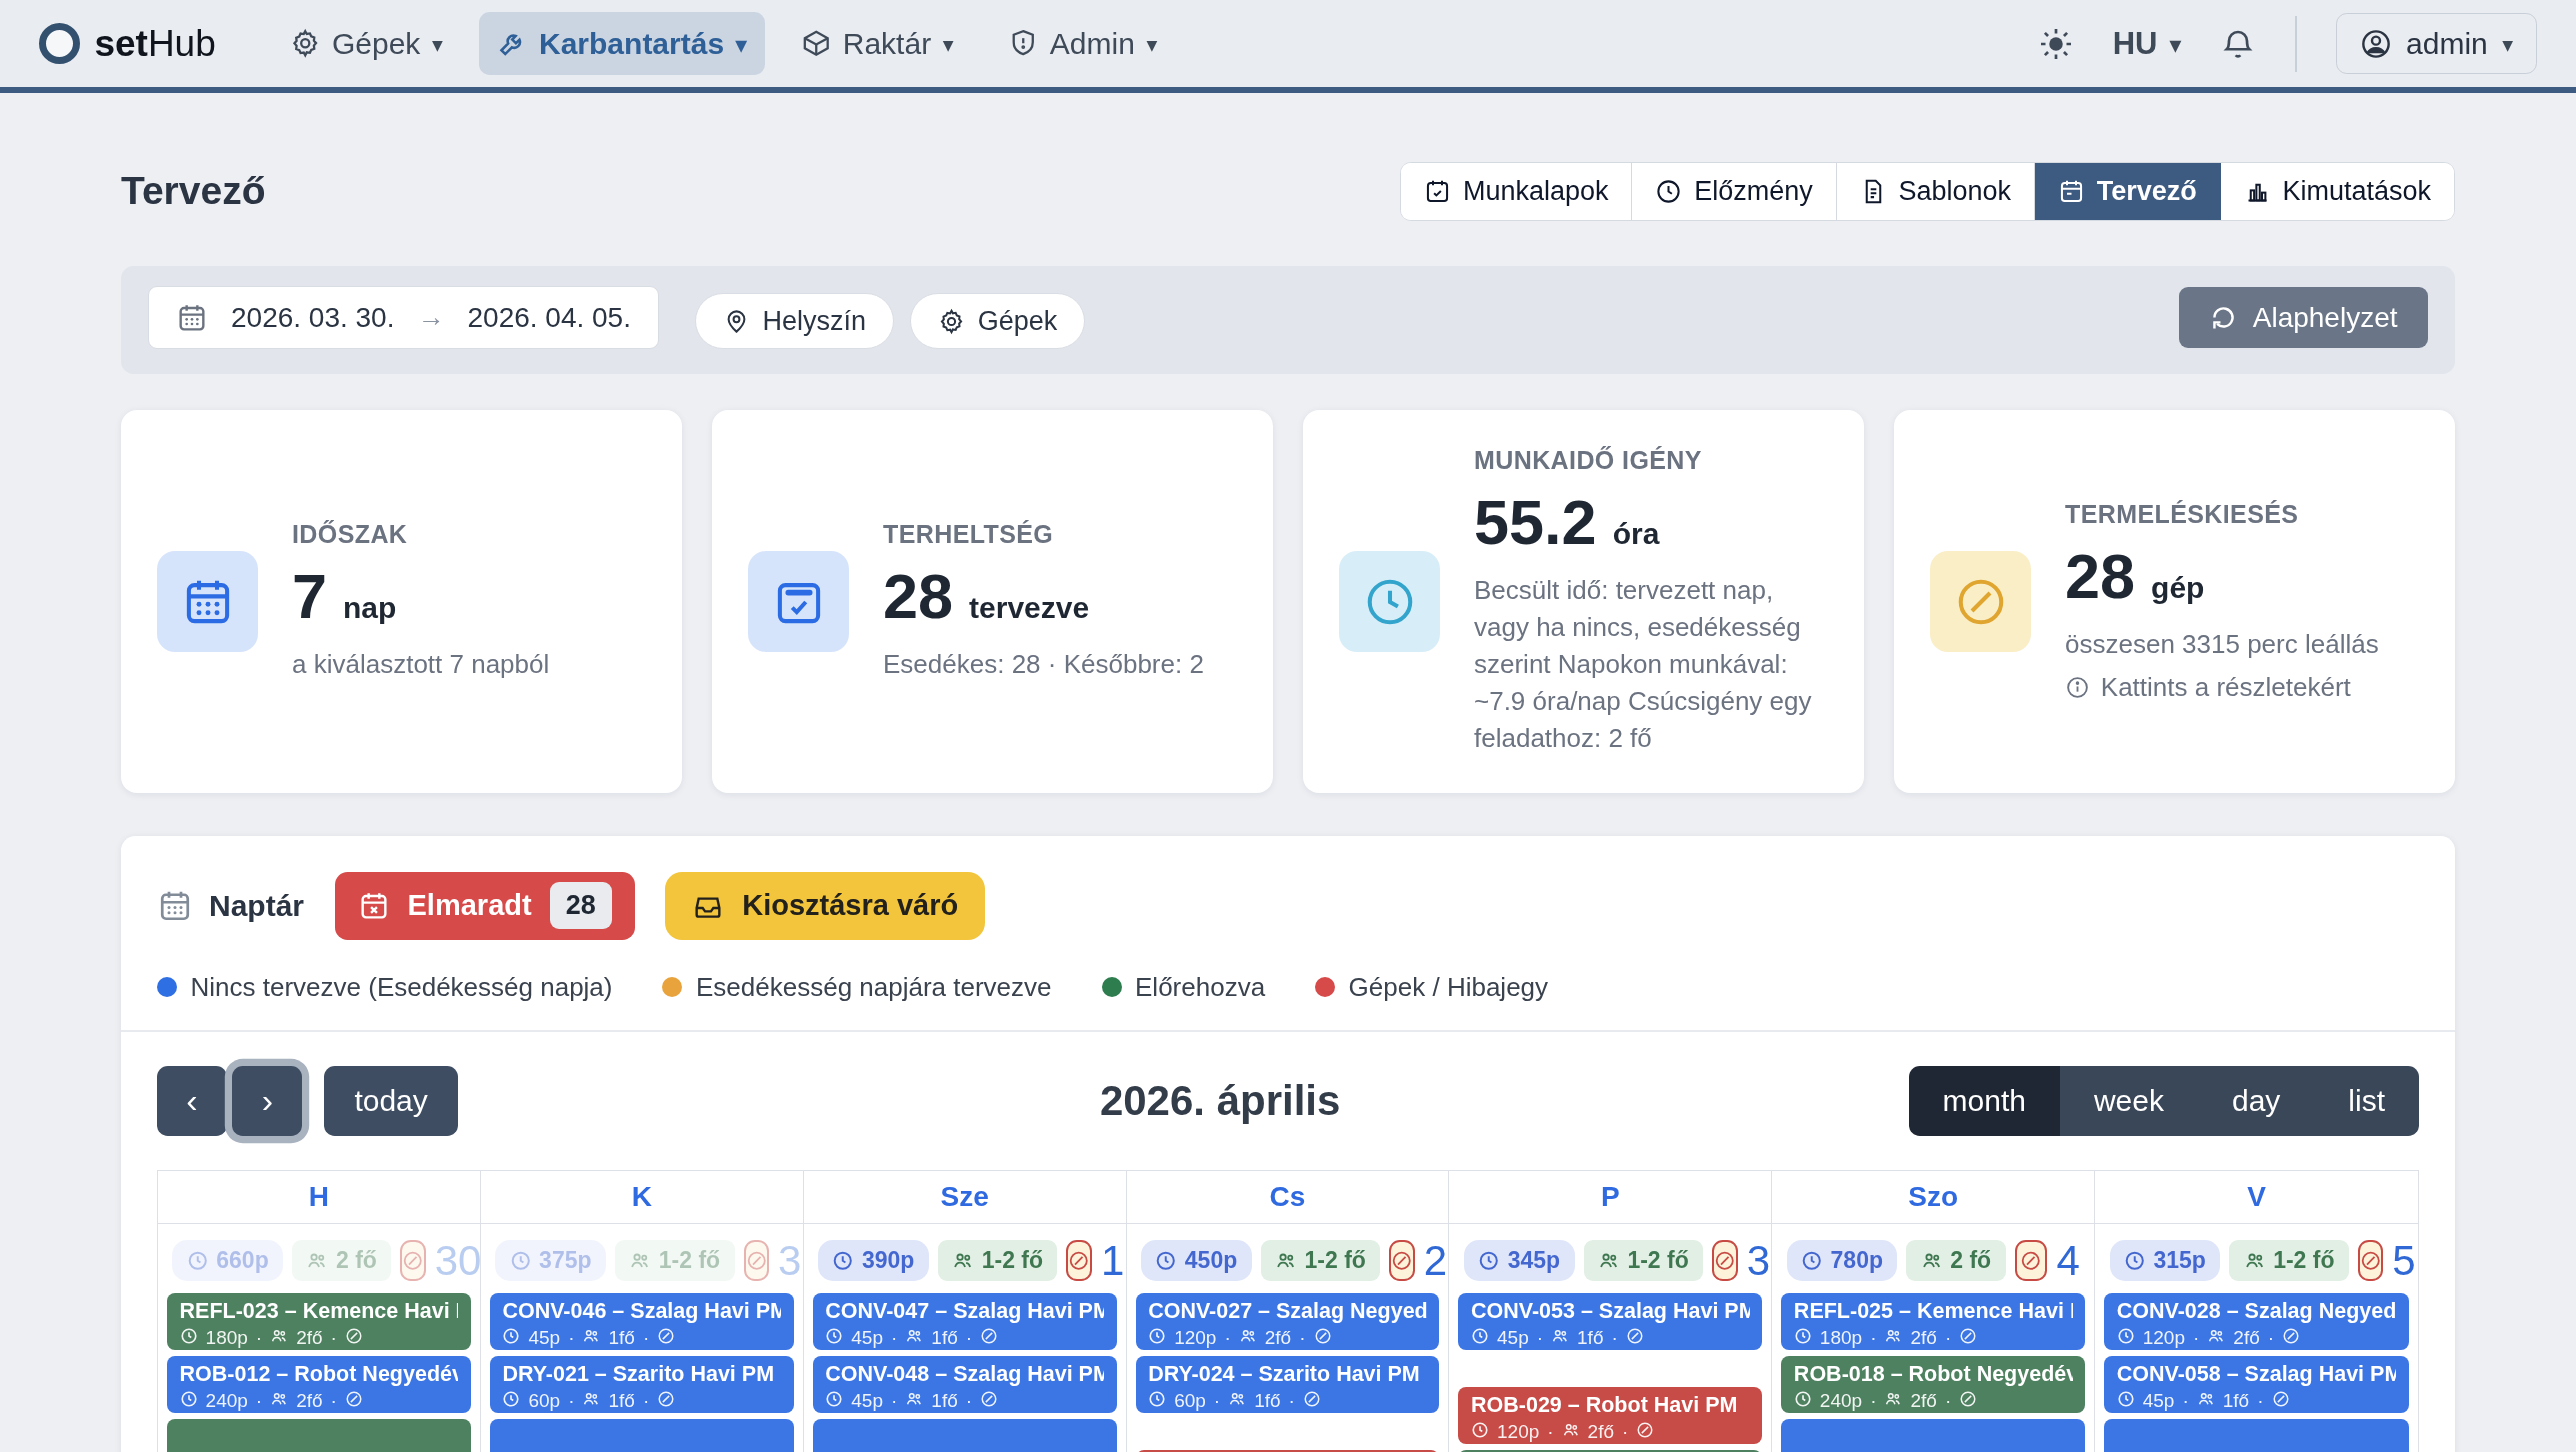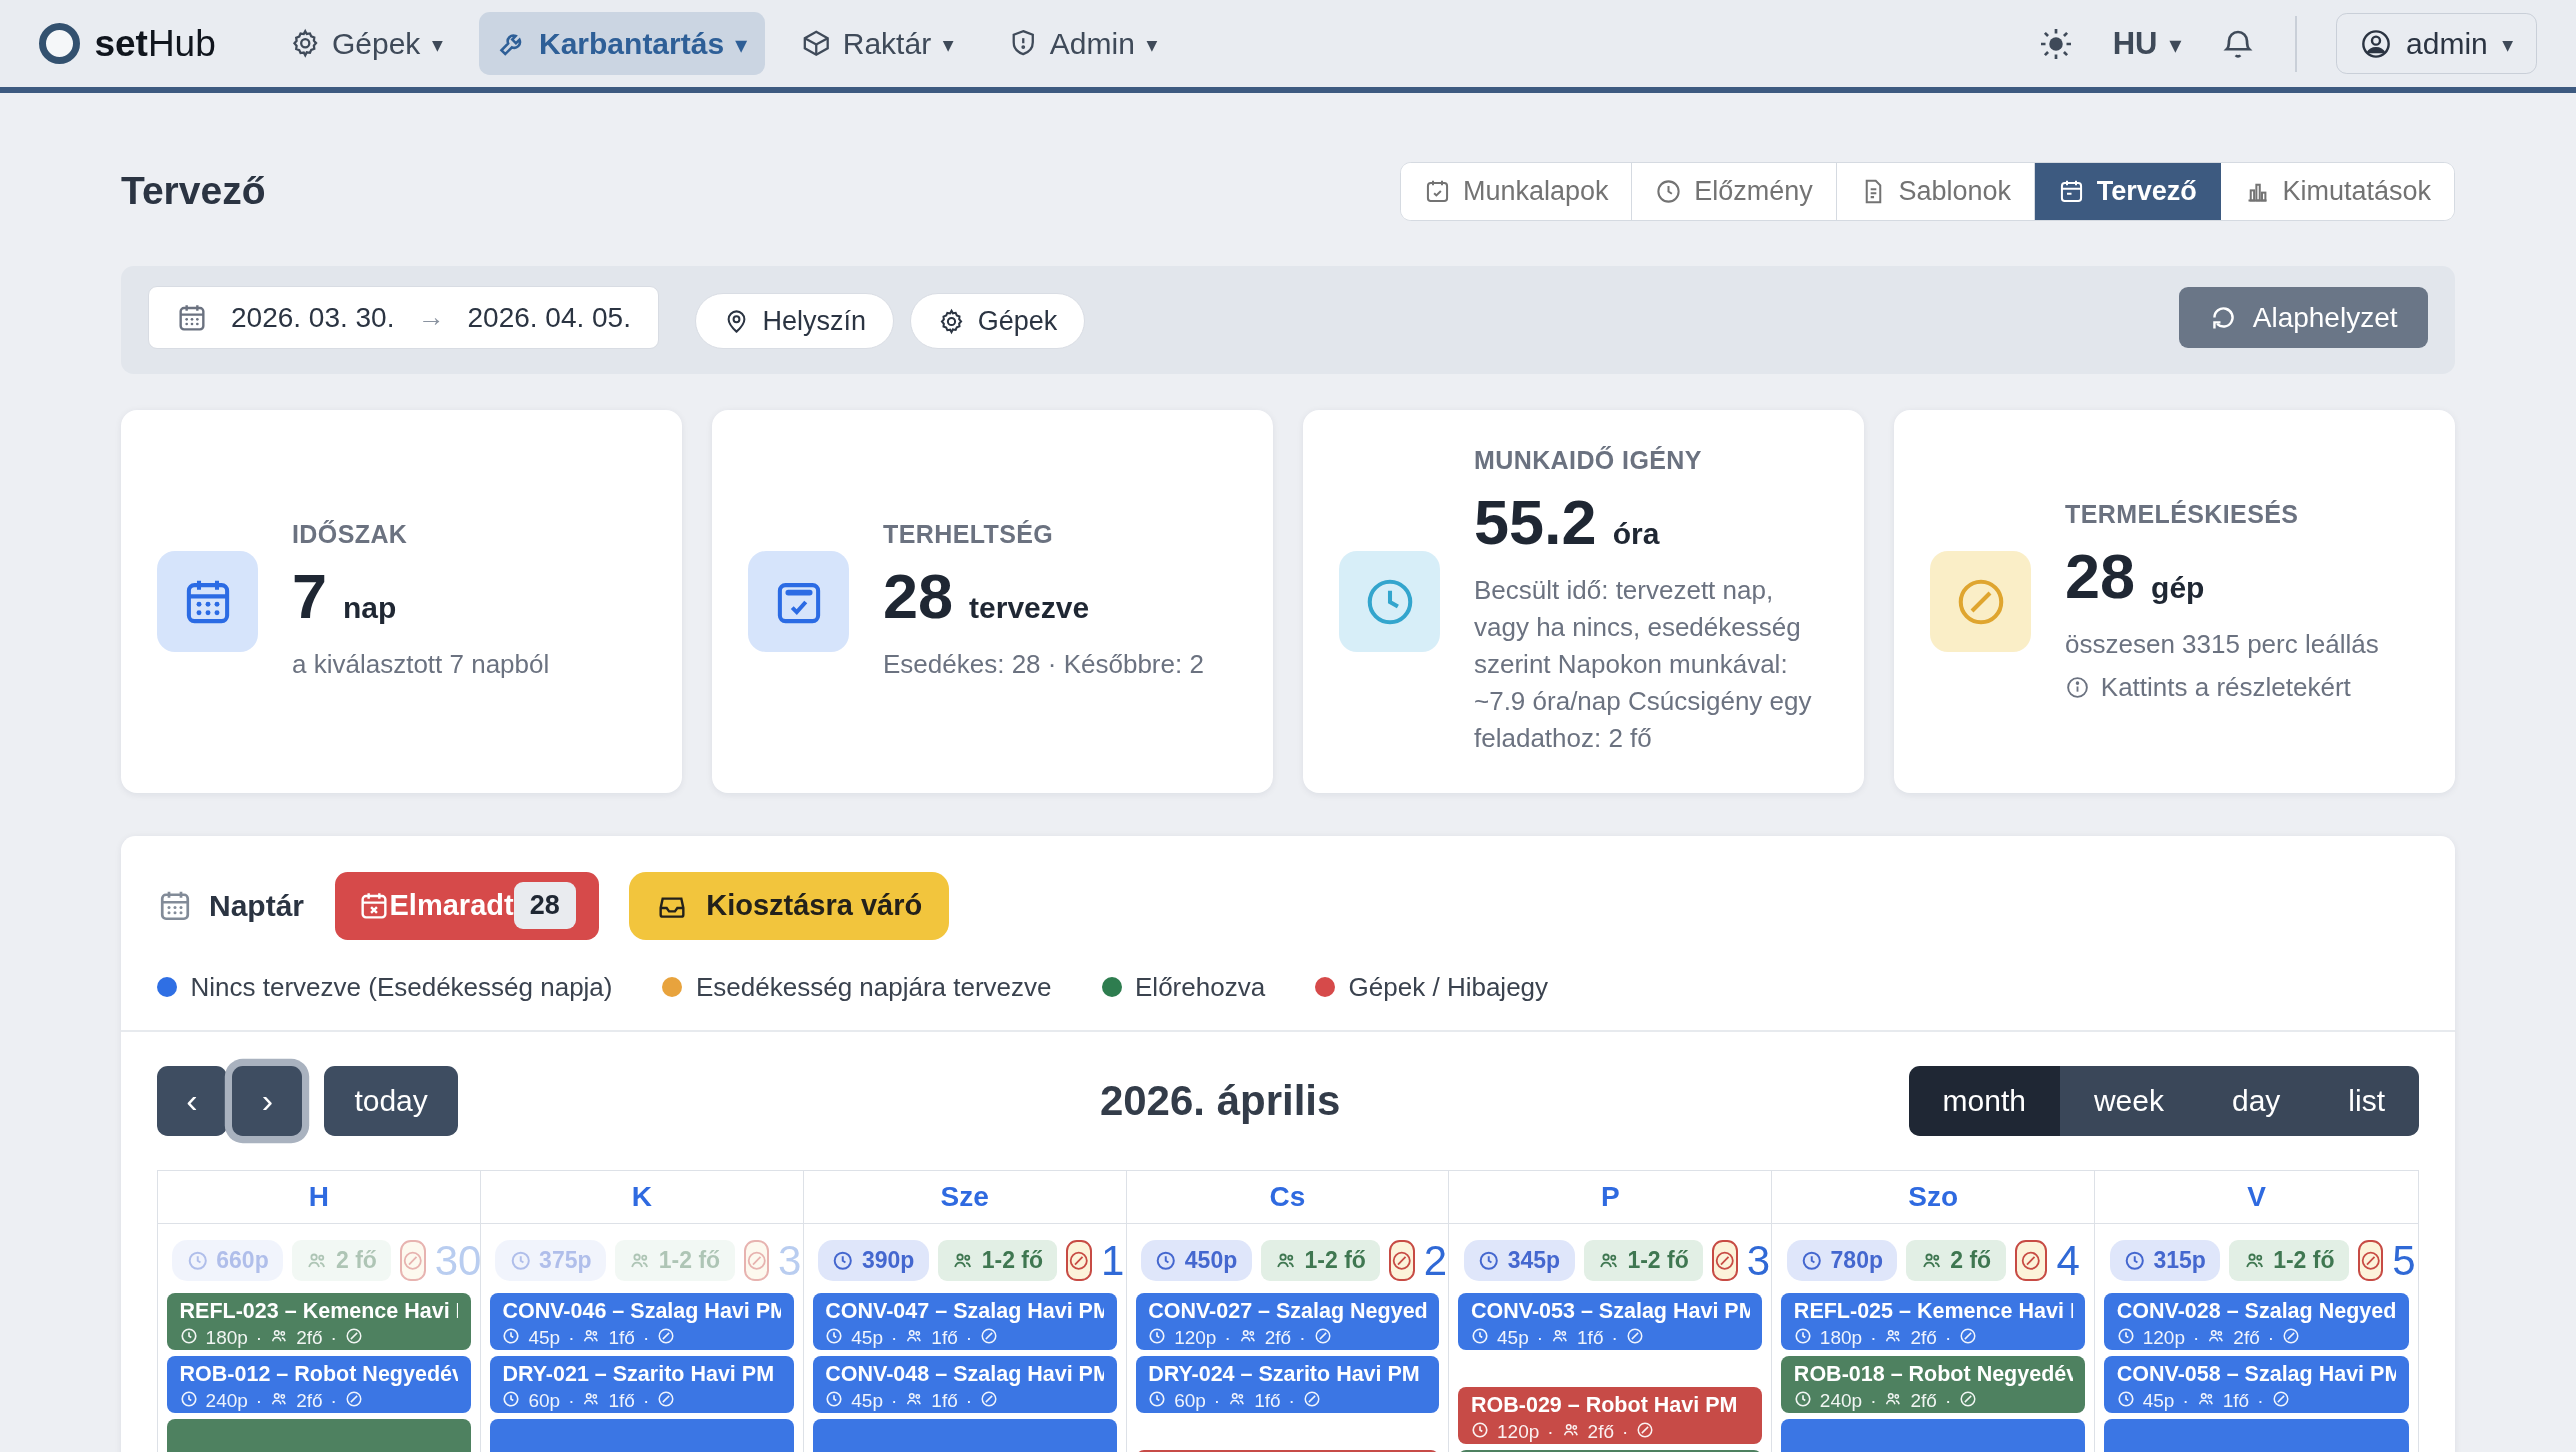--- a/index.html
+++ b/index.html
@@ -41,7 +41,7 @@
   .header-row { margin-top:50px; display:flex; align-items:center; }
   .page-title { font-size:39px; color:#2b3442; }
   .tabs { margin-left:auto; display:flex; border:1.8px solid #d5dae1; border-radius:10.8px; overflow:hidden; background:#fff; }
-  .tab { display:flex; align-items:center; gap:11.7px; padding:0 23px; height:57px; font-size:27px; color:#737373; border-right:1.8px solid #d5dae1; cursor:pointer; white-space:nowrap; background:#fff; }
+  .tab { display:flex; align-items:center; gap:11.7px; padding:0 23px; height:57px; font-size:27px; color:#0f172a; border-right:1.8px solid #d5dae1; cursor:pointer; white-space:nowrap; background:#fff; }
   .tab:last-child { border-right:none; }
   .tab svg { width:27px; height:27px; }
   .tab.active { background:#3d5a80; color:#fff; font-weight:bold; border-color:#3d5a80; }

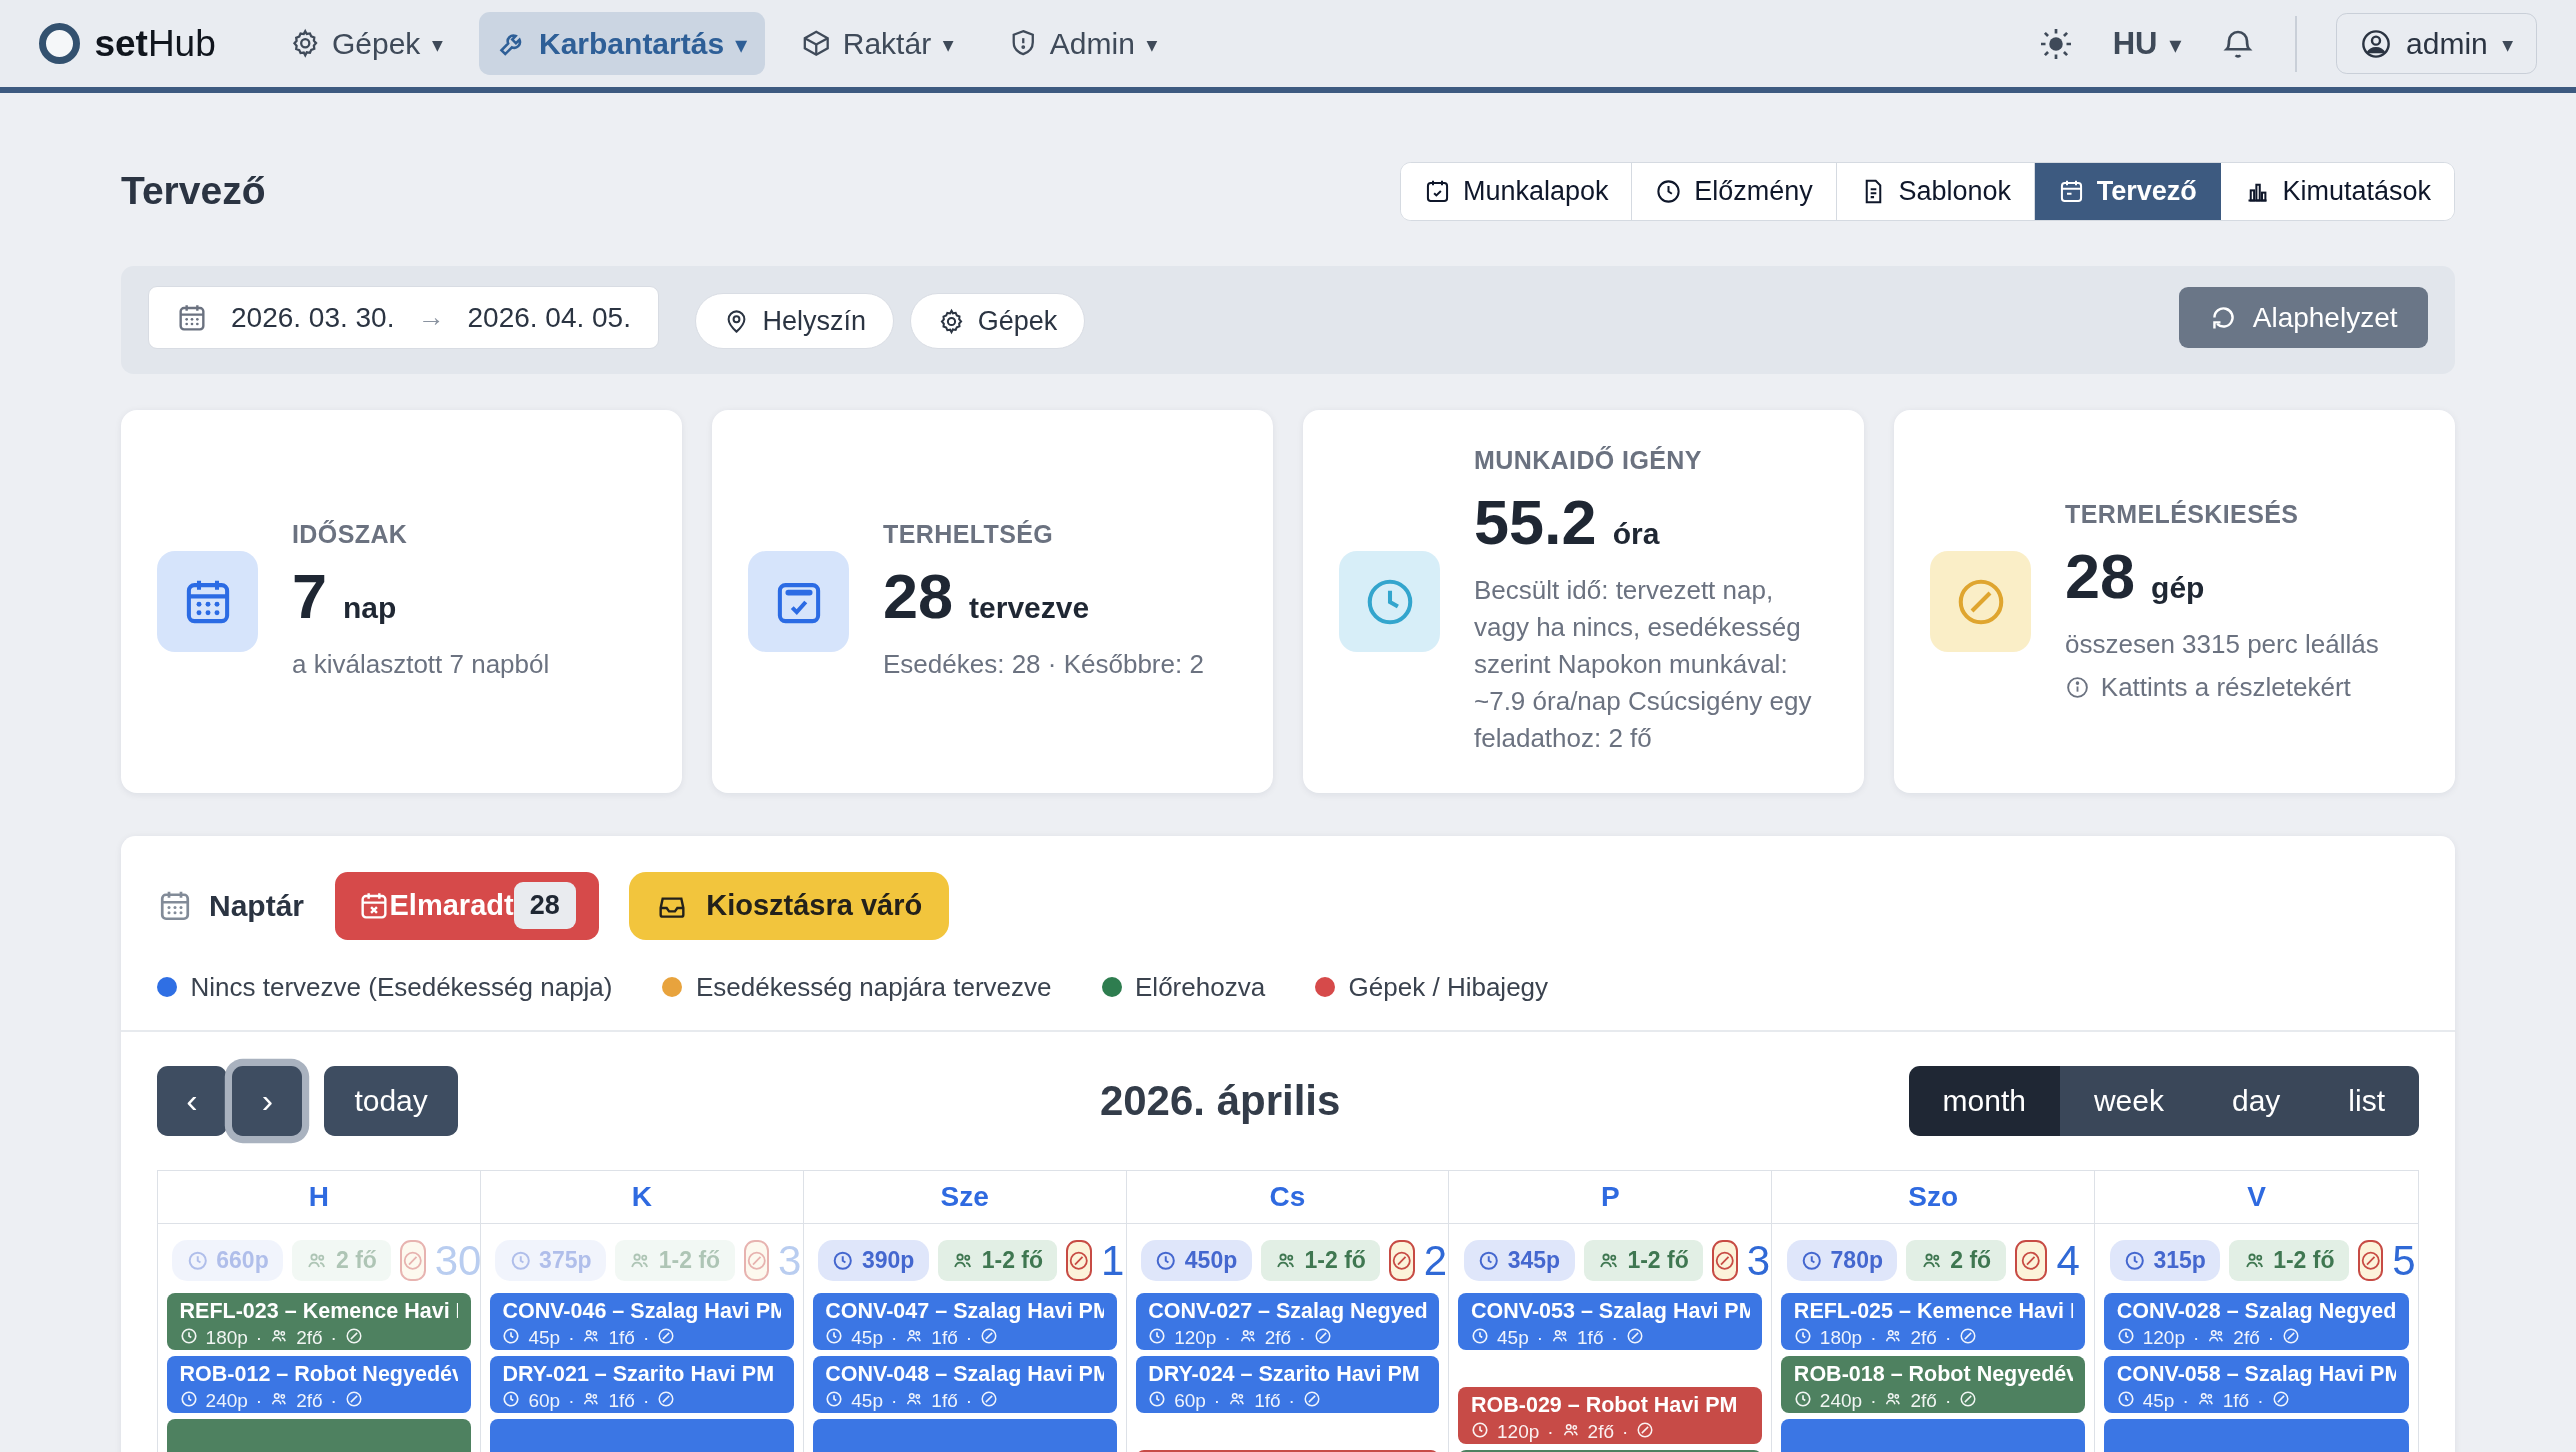--- a/index.html
+++ b/index.html
@@ -80,7 +80,7 @@
   .cal-header { display:flex; gap:30.5px; }
   .naptar-tab { display:flex; align-items:center; gap:16px; font-size:30px; font-weight:bold; color:#2b3442; cursor:pointer; }
   .naptar-tab svg { width:36px; height:36px; color:#828b98; }
-  .btn-elmaradt { background:#d64a4a; color:#fff; font-weight:bold; font-size:29px; height:68px; padding:0 23px; border:none; border-radius:12.6px; display:flex; align-items:center; cursor:pointer; font-family:inherit; }
+  .btn-elmaradt { background:#d64a4a; color:#fff; font-weight:bold; font-size:29px; height:68px; padding:0 23px; border:none; border-radius:12.6px; display:flex; align-items:center; gap:18px; cursor:pointer; font-family:inherit; }
   .btn-elmaradt svg { width:32px; height:32px; }
   .badge { background:#e9ebef; color:#1f2733; font-weight:bold; font-size:27px; border-radius:9px; padding:8px 16px; }
   .btn-kiosztas { background:#f2c53d; color:#23211b; font-weight:bold; font-size:29px; height:68px; padding:0 27px; border:none; border-radius:17px; display:flex; align-items:center; gap:18px; cursor:pointer; font-family:inherit; }

